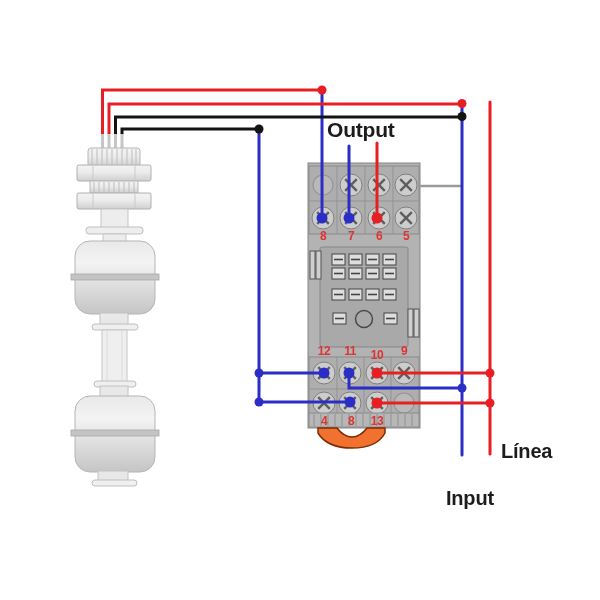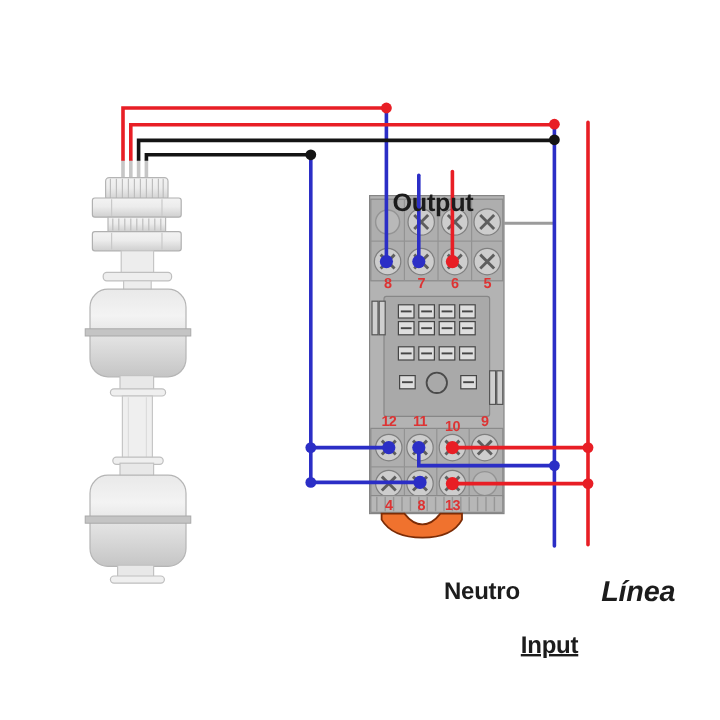--- a/index.html
+++ b/index.html
@@ -7,7 +7,7 @@
           font-family:"Liberation Sans",sans-serif;}
   .canvas svg{position:absolute;left:0;top:0;}
   .lbl{position:absolute;font-weight:700;color:var(--label-text,#1c1c1c);
-       letter-spacing:-0.2px;line-height:1.15;white-space:nowrap;margin-top:40px;}
+       letter-spacing:-0.2px;line-height:1.15;white-space:nowrap;}
   .lbl-output{left:327px;top:118px;font-size:21px;}
   .lbl-neutro{left:370px;top:442px;font-size:20px;}
   .lbl-linea{left:501px;top:440px;font-size:24px;font-style:italic;}

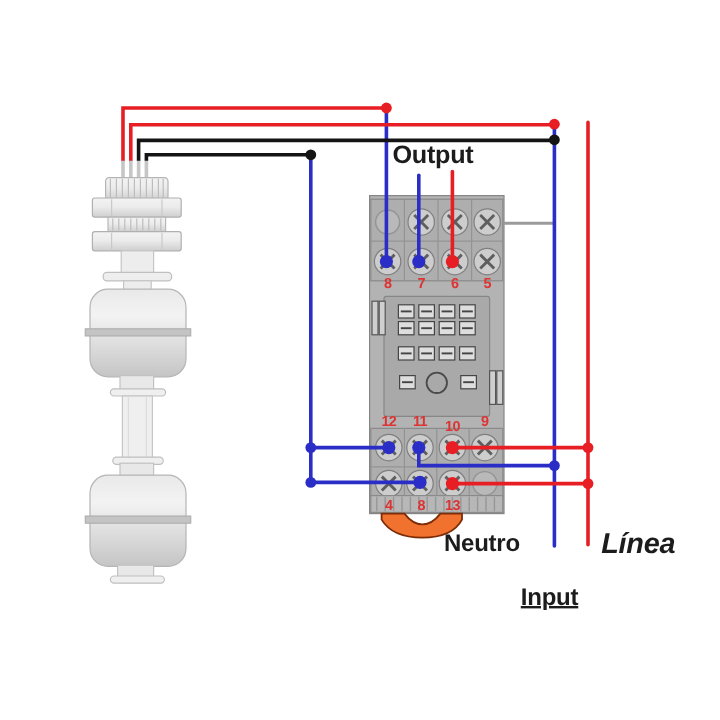--- a/index.html
+++ b/index.html
@@ -265,7 +265,6 @@
 <span class="tnum" style="left:365px;top:414px">13</span>
 
 <div class="lbl lbl-output">Output</div>
-<div class="lbl lbl-neutro">Neutro</div>
 <div class="lbl lbl-linea">Línea</div>
 <div class="lbl lbl-input">Input</div>
 

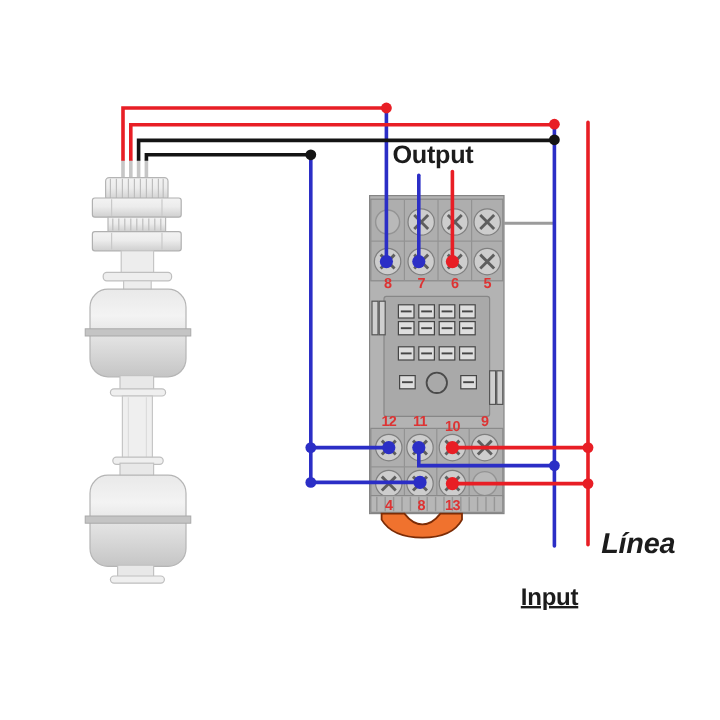--- a/index.html
+++ b/index.html
@@ -10,7 +10,7 @@
        letter-spacing:-0.2px;line-height:1.15;white-space:nowrap;}
   .lbl-output{left:327px;top:118px;font-size:21px;}
   .lbl-neutro{left:370px;top:442px;font-size:20px;}
-  .lbl-linea{left:501px;top:440px;font-size:24px;font-style:italic;}
+  .lbl-linea{left:501px;top:440px;font-size:20px;}
   .lbl-input{left:434px;top:487px;font-size:20px;text-decoration:underline;}
   .lbl-voltage{left:132px;top:474px;width:280px;text-align:center;font-size:20px;white-space:normal;}
   .tnum{position:absolute;width:24px;text-align:center;font-weight:700;font-size:12px;

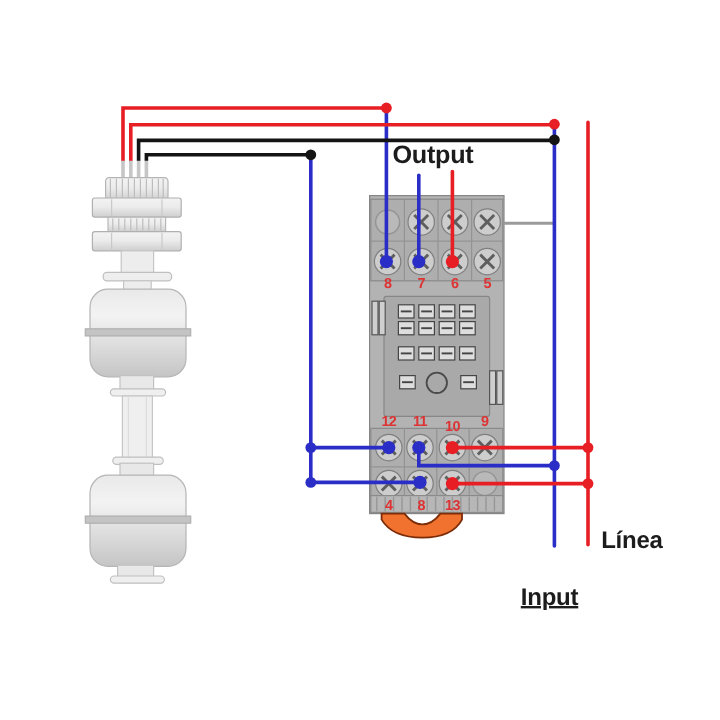--- a/index.html
+++ b/index.html
@@ -11,7 +11,7 @@
   .lbl-output{left:327px;top:118px;font-size:21px;}
   .lbl-neutro{left:370px;top:442px;font-size:20px;}
   .lbl-linea{left:501px;top:440px;font-size:20px;}
-  .lbl-input{left:434px;top:487px;font-size:20px;text-decoration:underline;}
+  .lbl-input{left:446px;top:487px;font-size:20px;}
   .lbl-voltage{left:132px;top:474px;width:280px;text-align:center;font-size:20px;white-space:normal;}
   .tnum{position:absolute;width:24px;text-align:center;font-weight:700;font-size:12px;
         color:var(--terminal-number,#dd3333);letter-spacing:-0.5px;}

